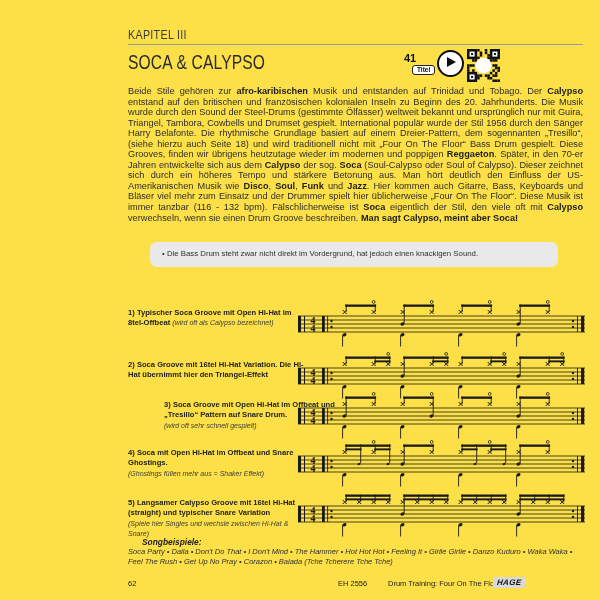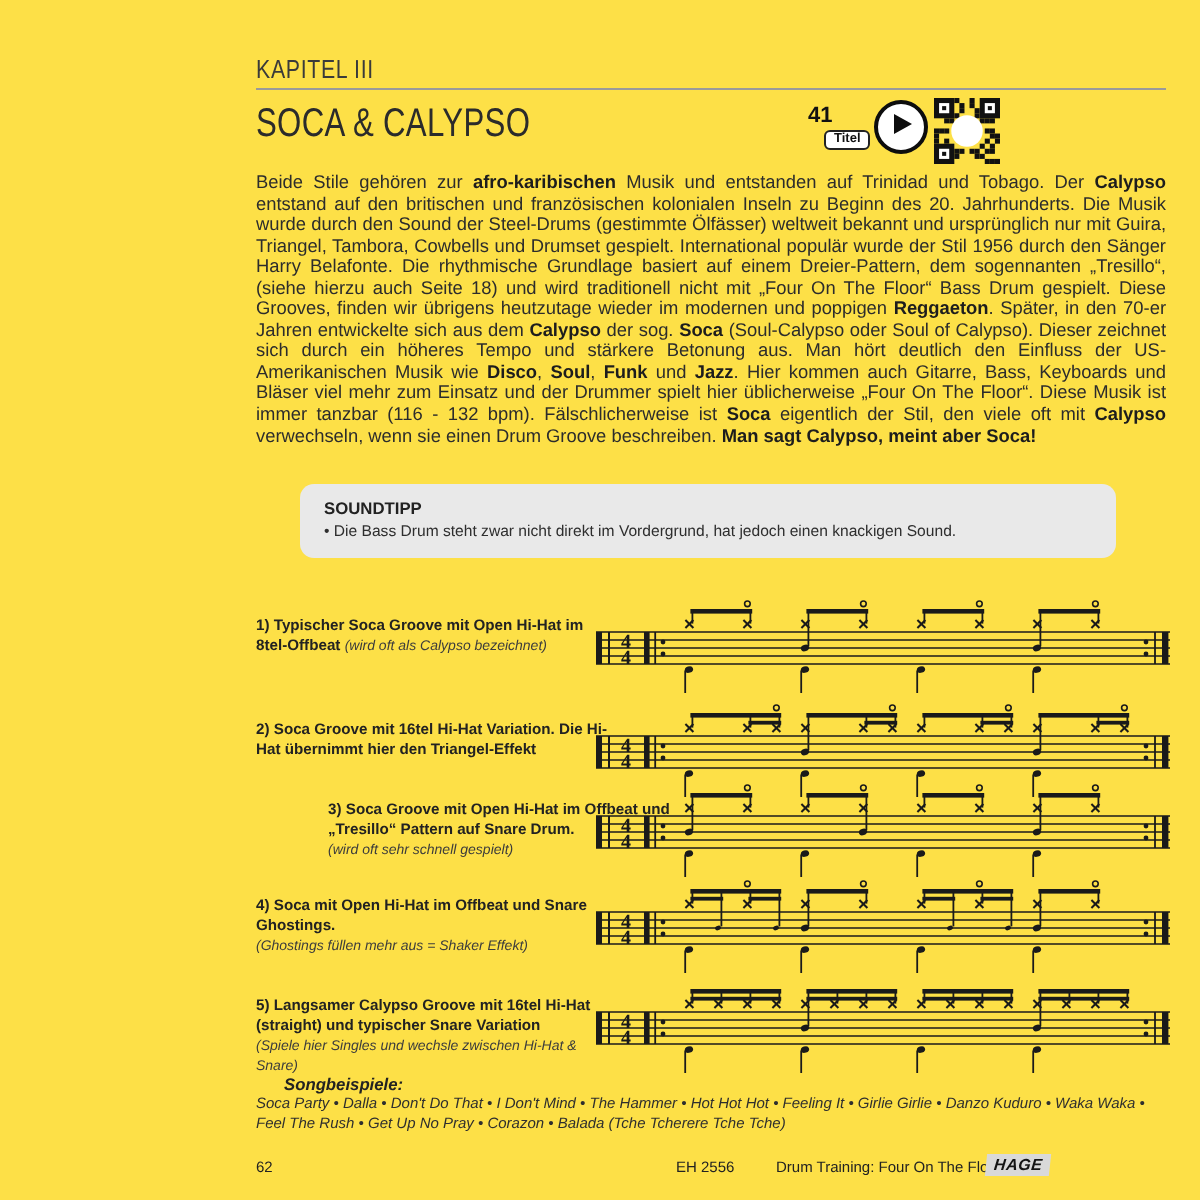--- a/index.html
+++ b/index.html
@@ -123,7 +123,6 @@
   <p class="intro" id="intro"><span>Beide Stile gehören zur </span><b>afro-karibischen</b><span> Musik und entstanden auf Trinidad und Tobago. Der </span><b>Calypso</b><span> entstand auf den britischen und französischen kolonialen Inseln zu Beginn des 20. Jahrhunderts. Die Musik wurde durch den Sound der Steel-Drums (gestimmte Ölfässer) weltweit bekannt und ursprünglich nur mit Guira, Triangel, Tambora, Cowbells und Drumset gespielt. International populär wurde der Stil 1956 durch den Sänger Harry Belafonte. Die rhythmische Grundlage basiert auf einem Dreier-Pattern, dem sogennanten „Tresillo“, (siehe hierzu auch Seite 18) und wird traditionell nicht mit „Four On The Floor“ Bass Drum gespielt. Diese Grooves, finden wir übrigens heutzutage wieder im modernen und poppigen </span><b>Reggaeton</b><span>. Später, in den 70-er Jahren entwickelte sich aus dem </span><b>Calypso</b><span> der sog. </span><b>Soca</b><span> (Soul-Calypso oder Soul of Calypso). Dieser zeichnet sich durch ein höheres Tempo und stärkere Betonung aus. Man hört deutlich den Einfluss der US-Amerikanischen Musik wie </span><b>Disco</b><span>, </span><b>Soul</b><span>, </span><b>Funk</b><span> und </span><b>Jazz</b><span>. Hier kommen auch Gitarre, Bass, Keyboards und Bläser viel mehr zum Einsatz und der Drummer spielt hier üblicherweise „Four On The Floor“. Diese Musik ist immer tanzbar (116 - 132 bpm). Fälschlicherweise ist </span><b>Soca</b><span> eigentlich der Stil, den viele oft mit </span><b>Calypso</b><span> verwechseln, wenn sie einen Drum Groove beschreiben. </span><b>Man sagt Calypso, meint aber Soca!</b></p>
 
   <div class="tipp">
-    <div class="tipp-title">SOUNDTIPP</div>
     <div id="tipp-list">
         <div class="tipp-bullet">• Die Bass Drum steht zwar nicht direkt im Vordergrund, hat jedoch einen knackigen Sound.</div>
       </div>

